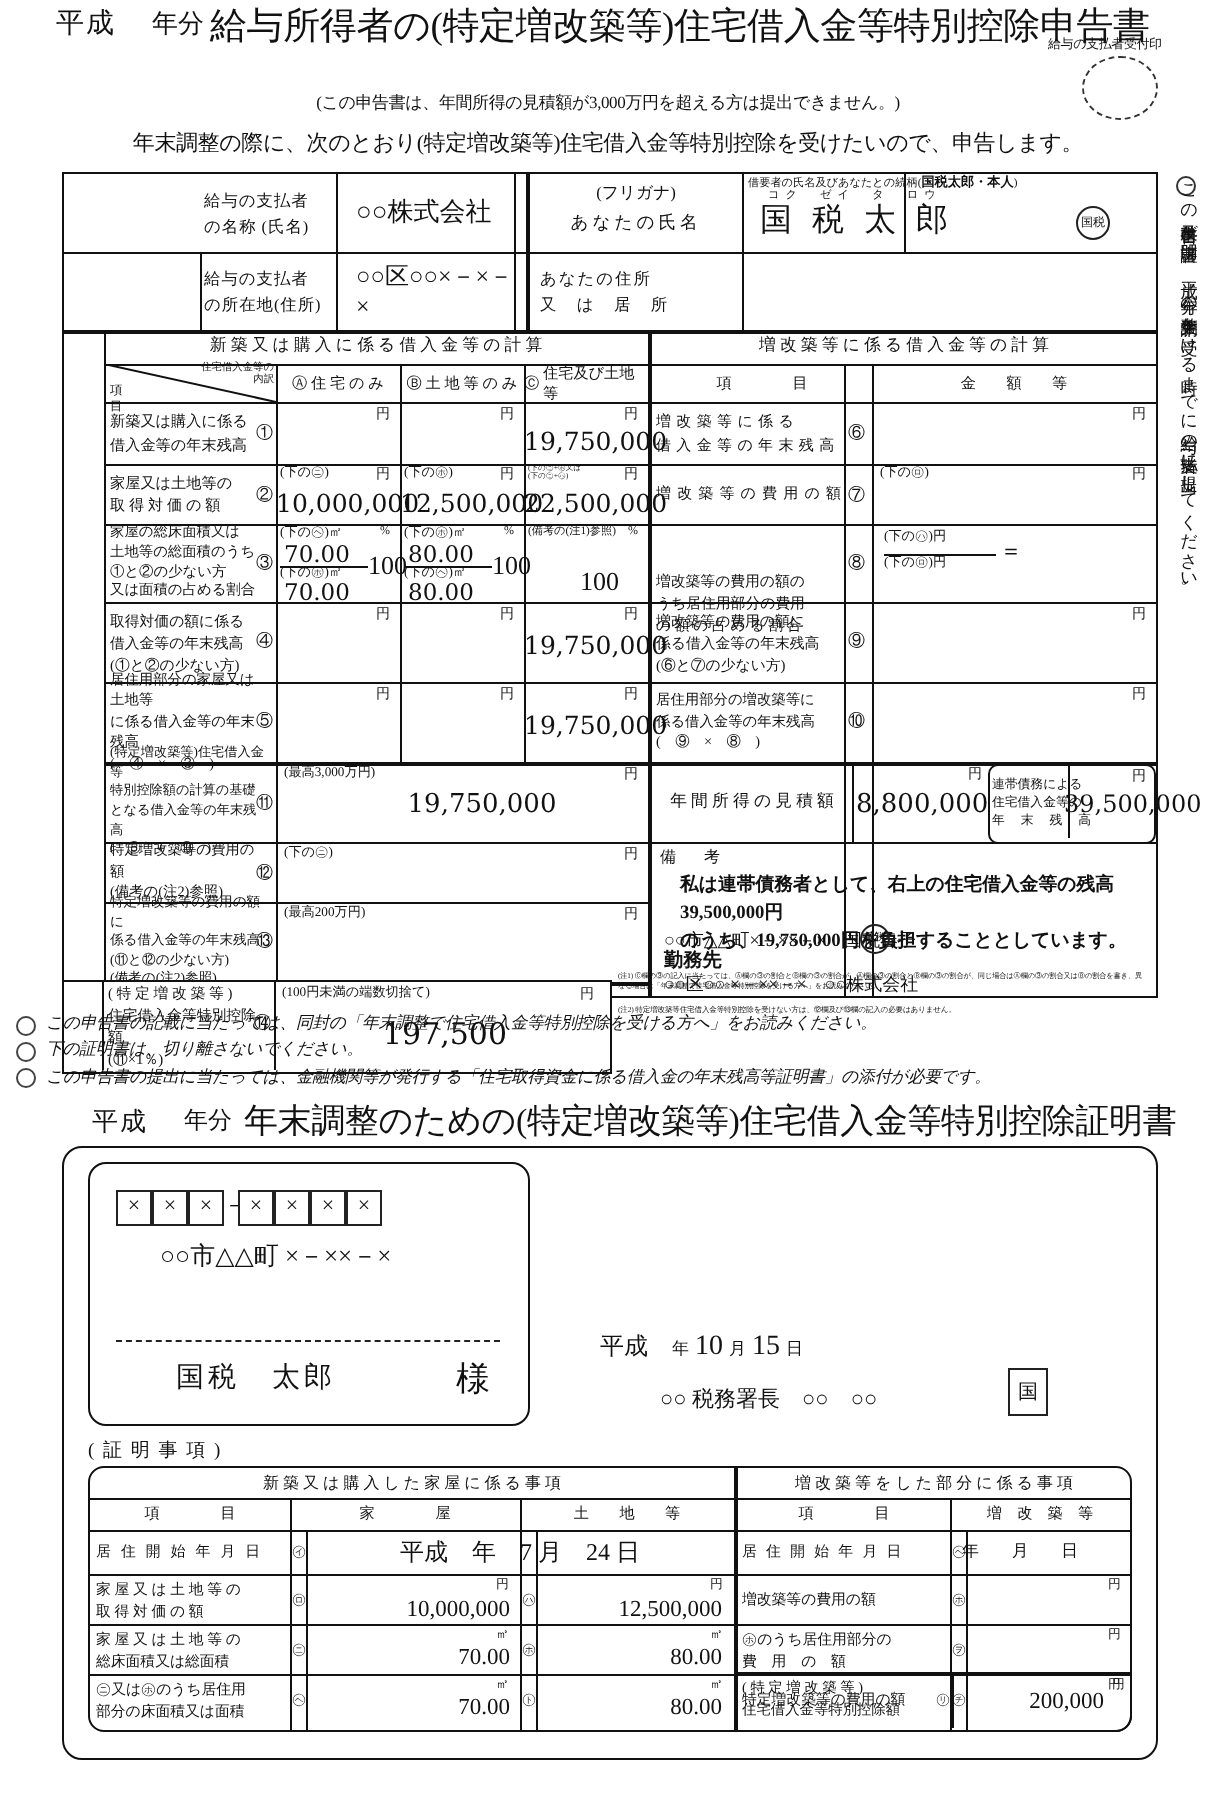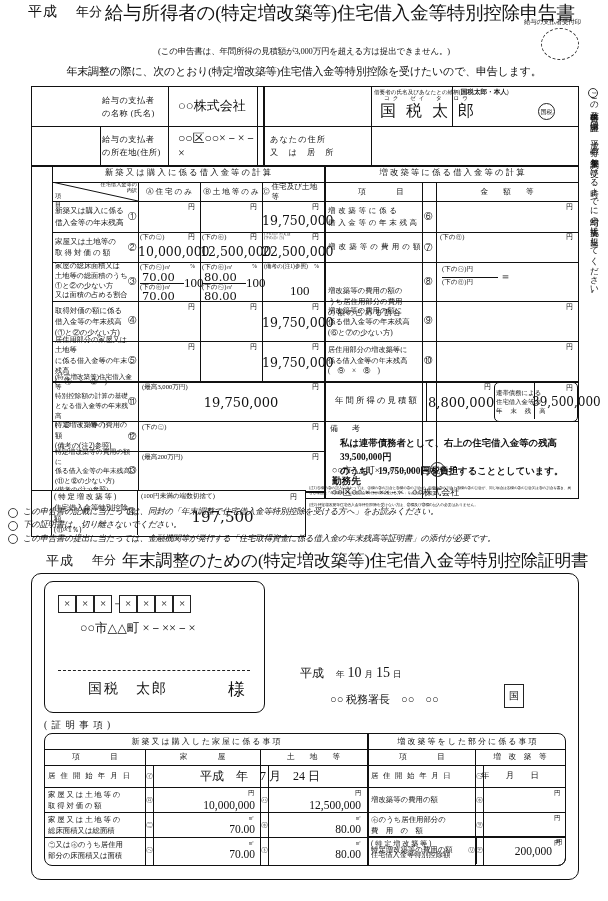--- a/index.html
+++ b/index.html
@@ -119,6 +119,10 @@
     </div>
     <div class="cell ctrv" style="left:146px;top:39px;width:84px;height:39px;font-size:12px;">○○区○○×－×－×</div>
 
+    <div class="cell" style="left:236px;top:5px;width:100px;height:32px;text-align:center;">
+      <div style="font-size:8.4px;">(フリガナ)</div>
+      <div style="font-size:8.8px;margin-top:3px;letter-spacing:2px;">あなたの氏名</div>
+    </div>
     <div class="cell" style="left:342px;top:1px;width:200px;height:9px;font-size:5.6px;white-space:nowrap;">
       <span>借要者の氏名及びあなたとの続柄(</span><span style="font-weight:bold;font-size:6.6px;">国税太郎・本人</span><span>)</span>
     </div>

